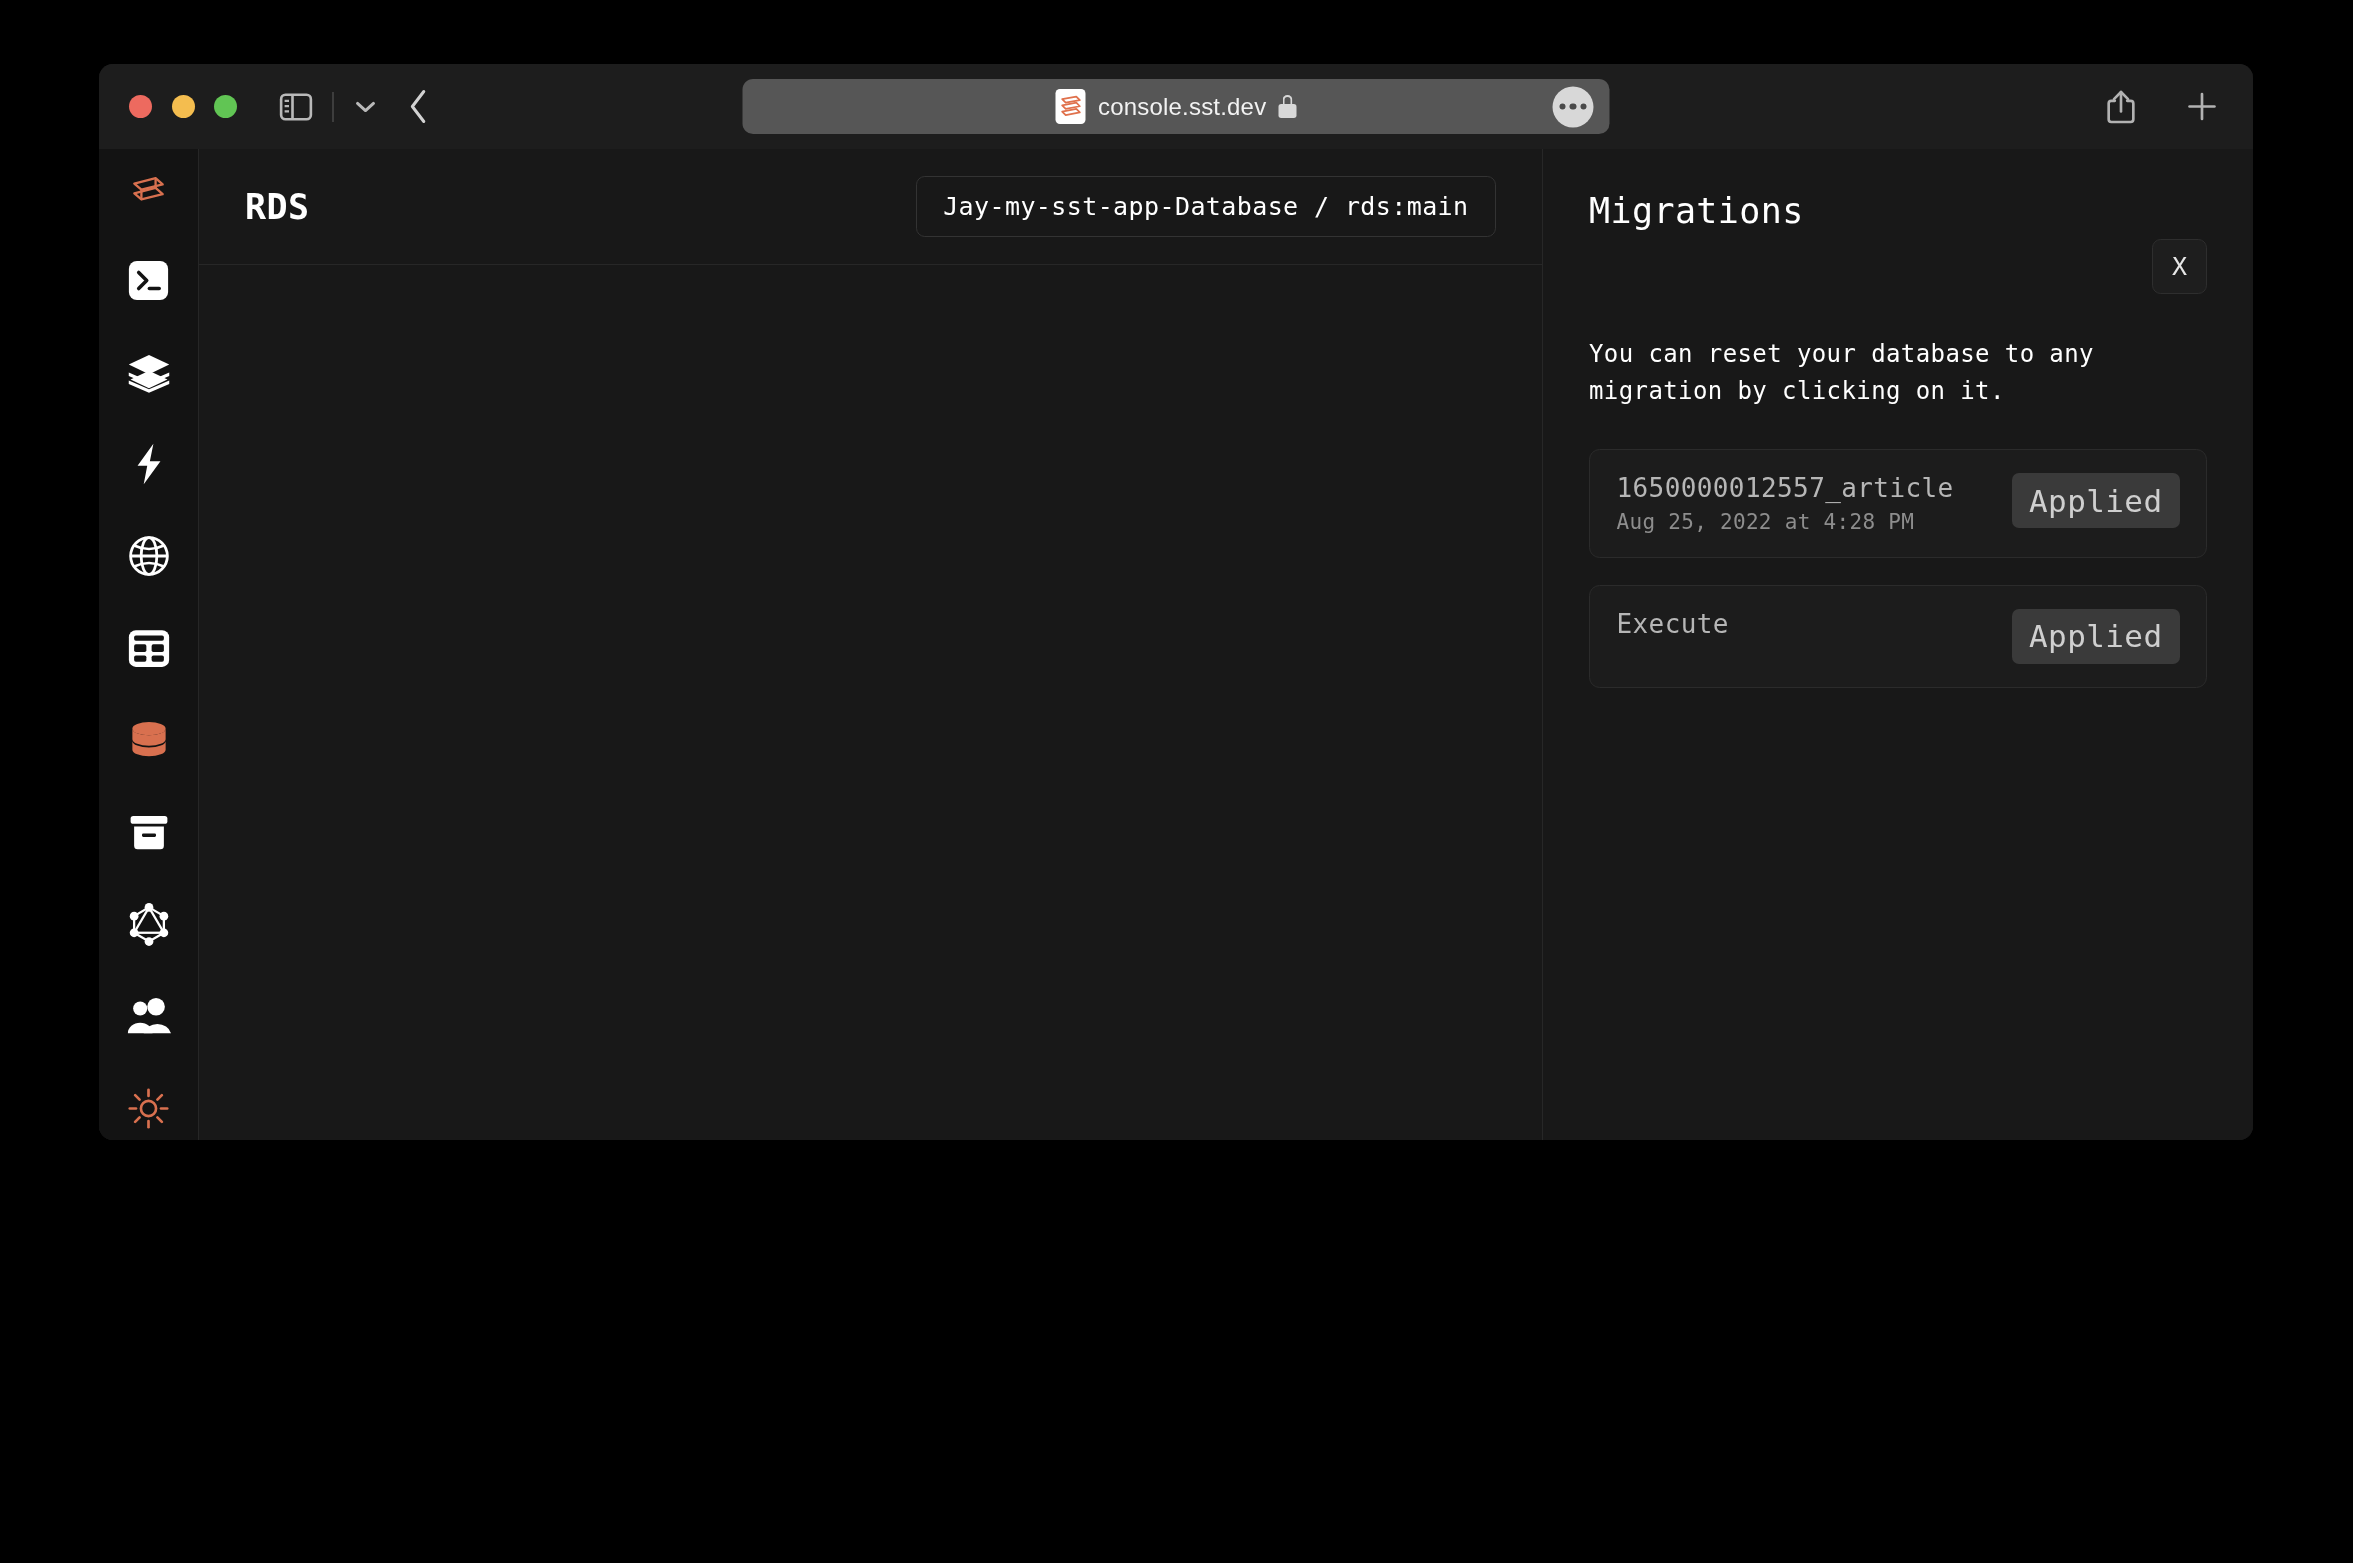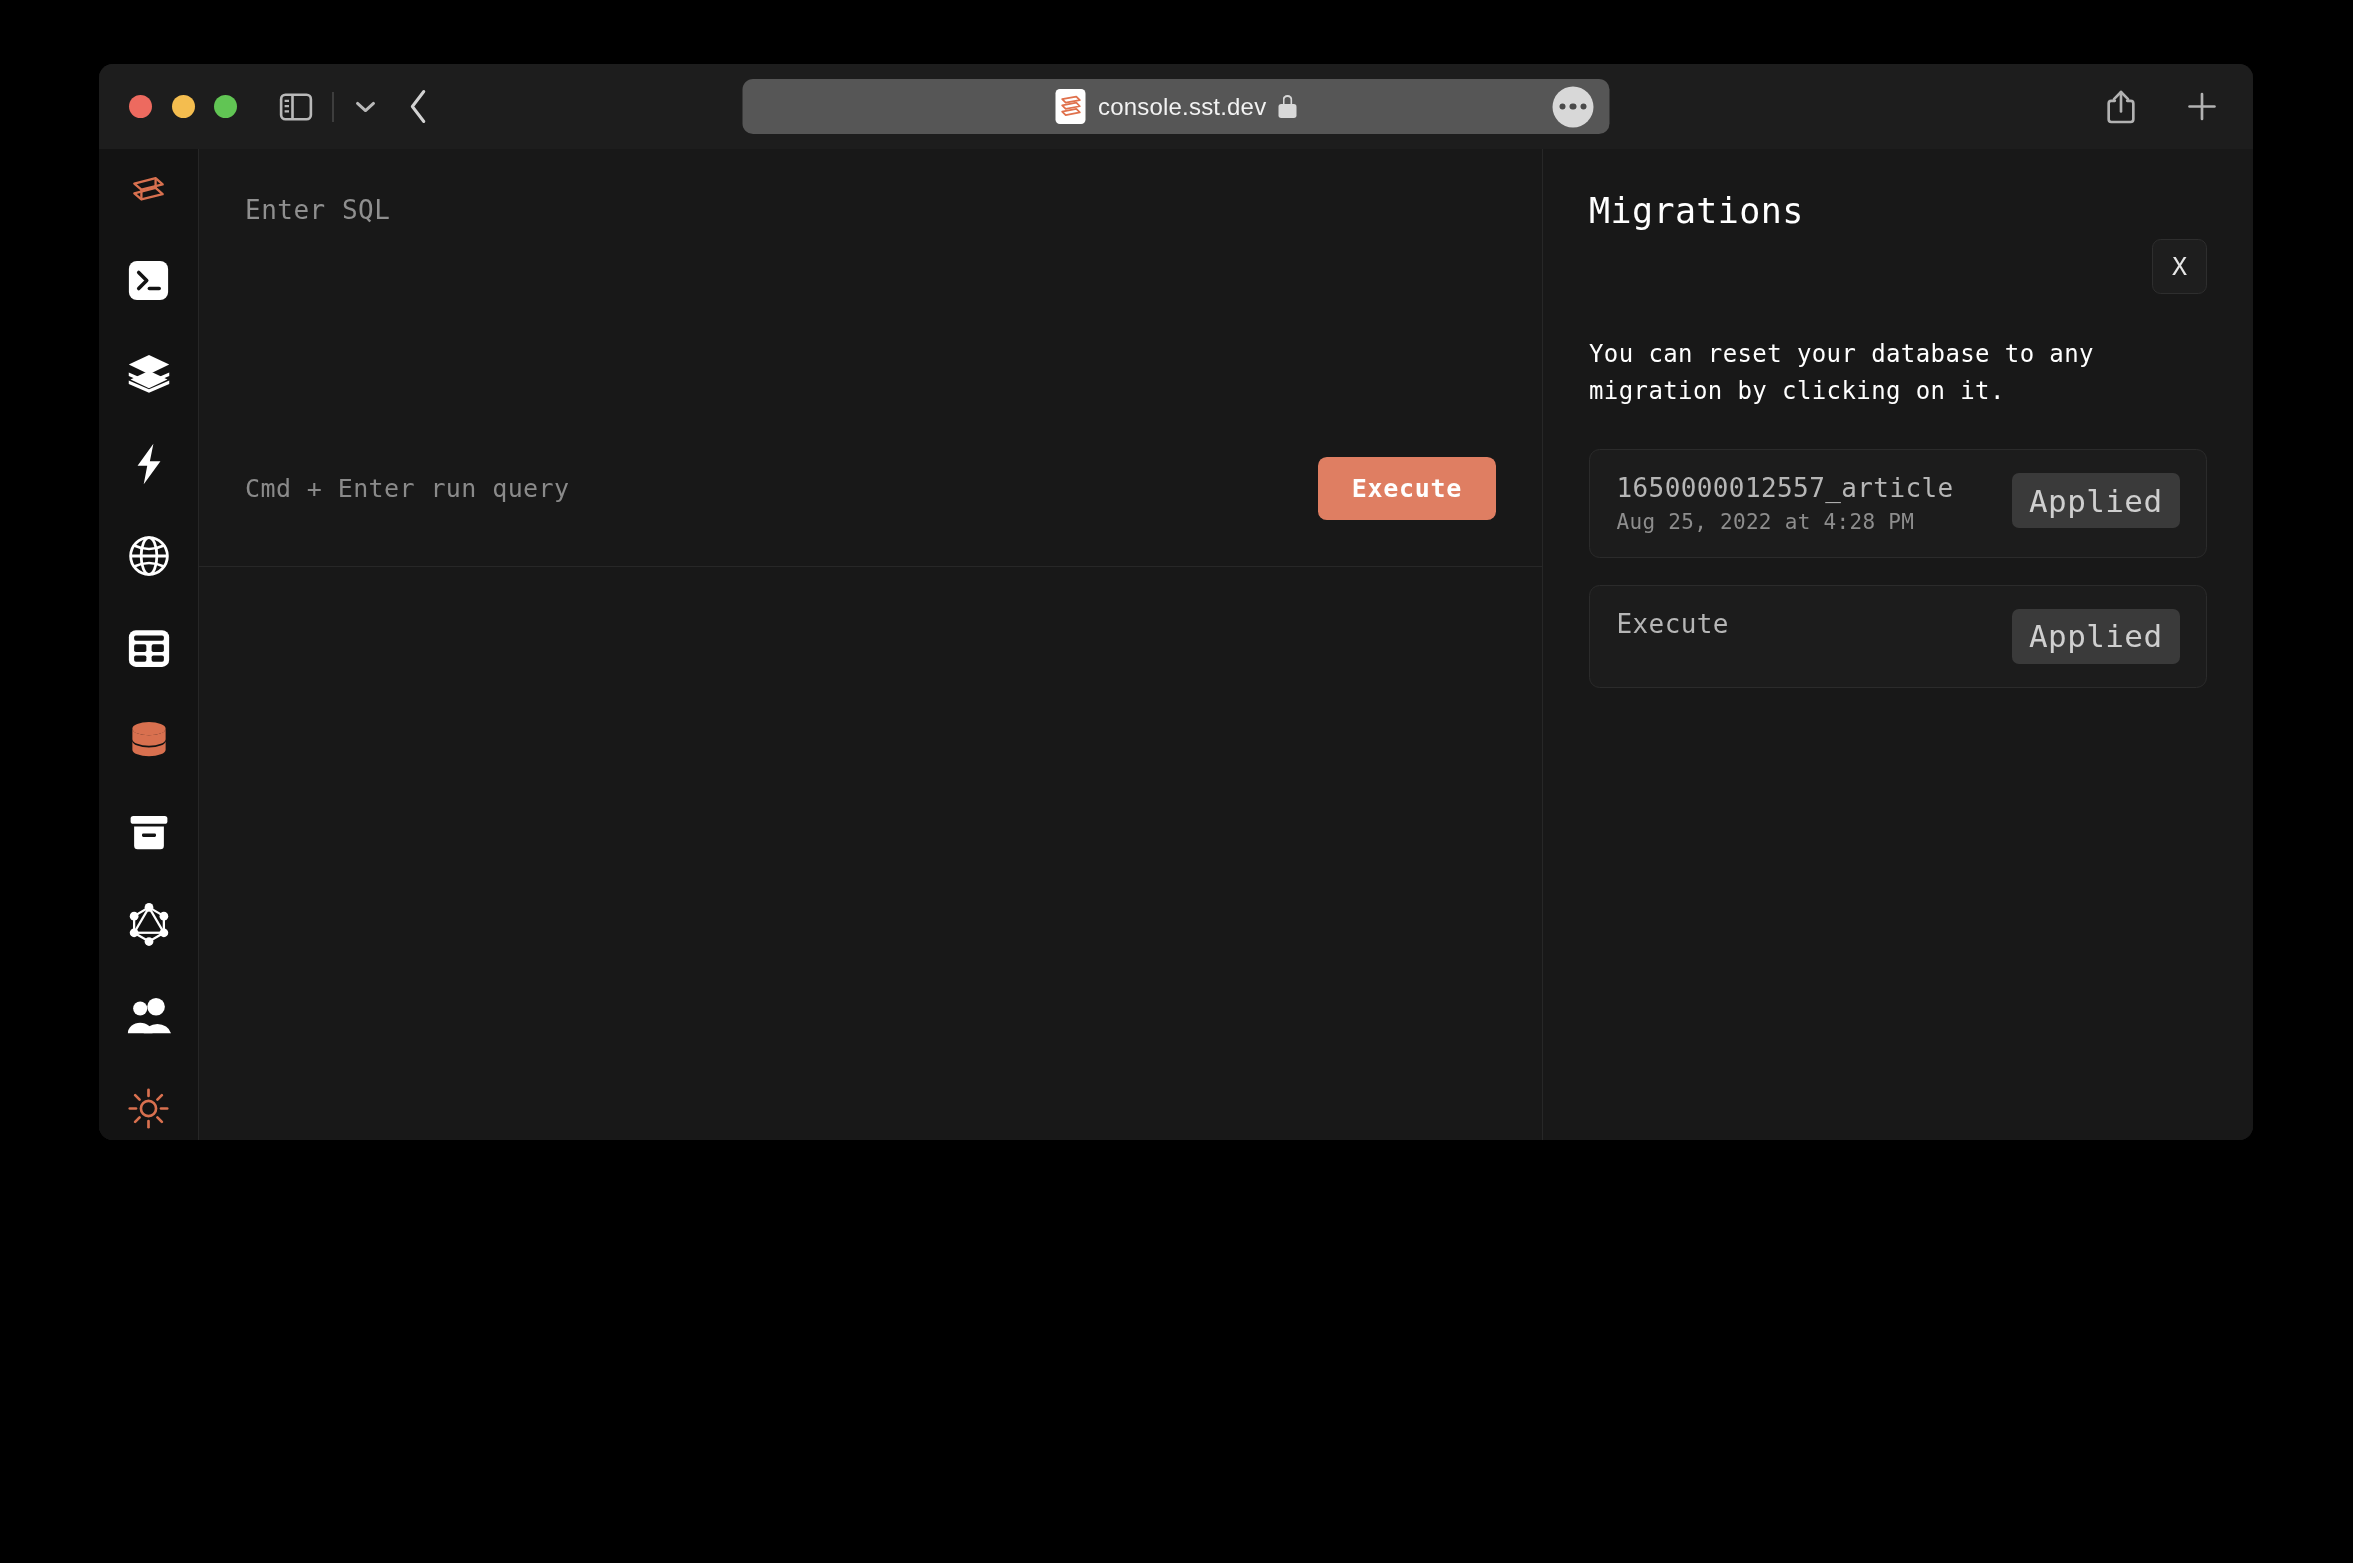--- a/index.html
+++ b/index.html
@@ -466,6 +466,10 @@
     </div>
 
     <div class="main">
+      <div class="main-header">
+        <div class="page-title">RDS</div>
+        <div class="db-select">Jay-my-sst-app-Database / rds:main</div>
+      </div>
 
       <div class="editor-zone">
         <div class="sql-area">

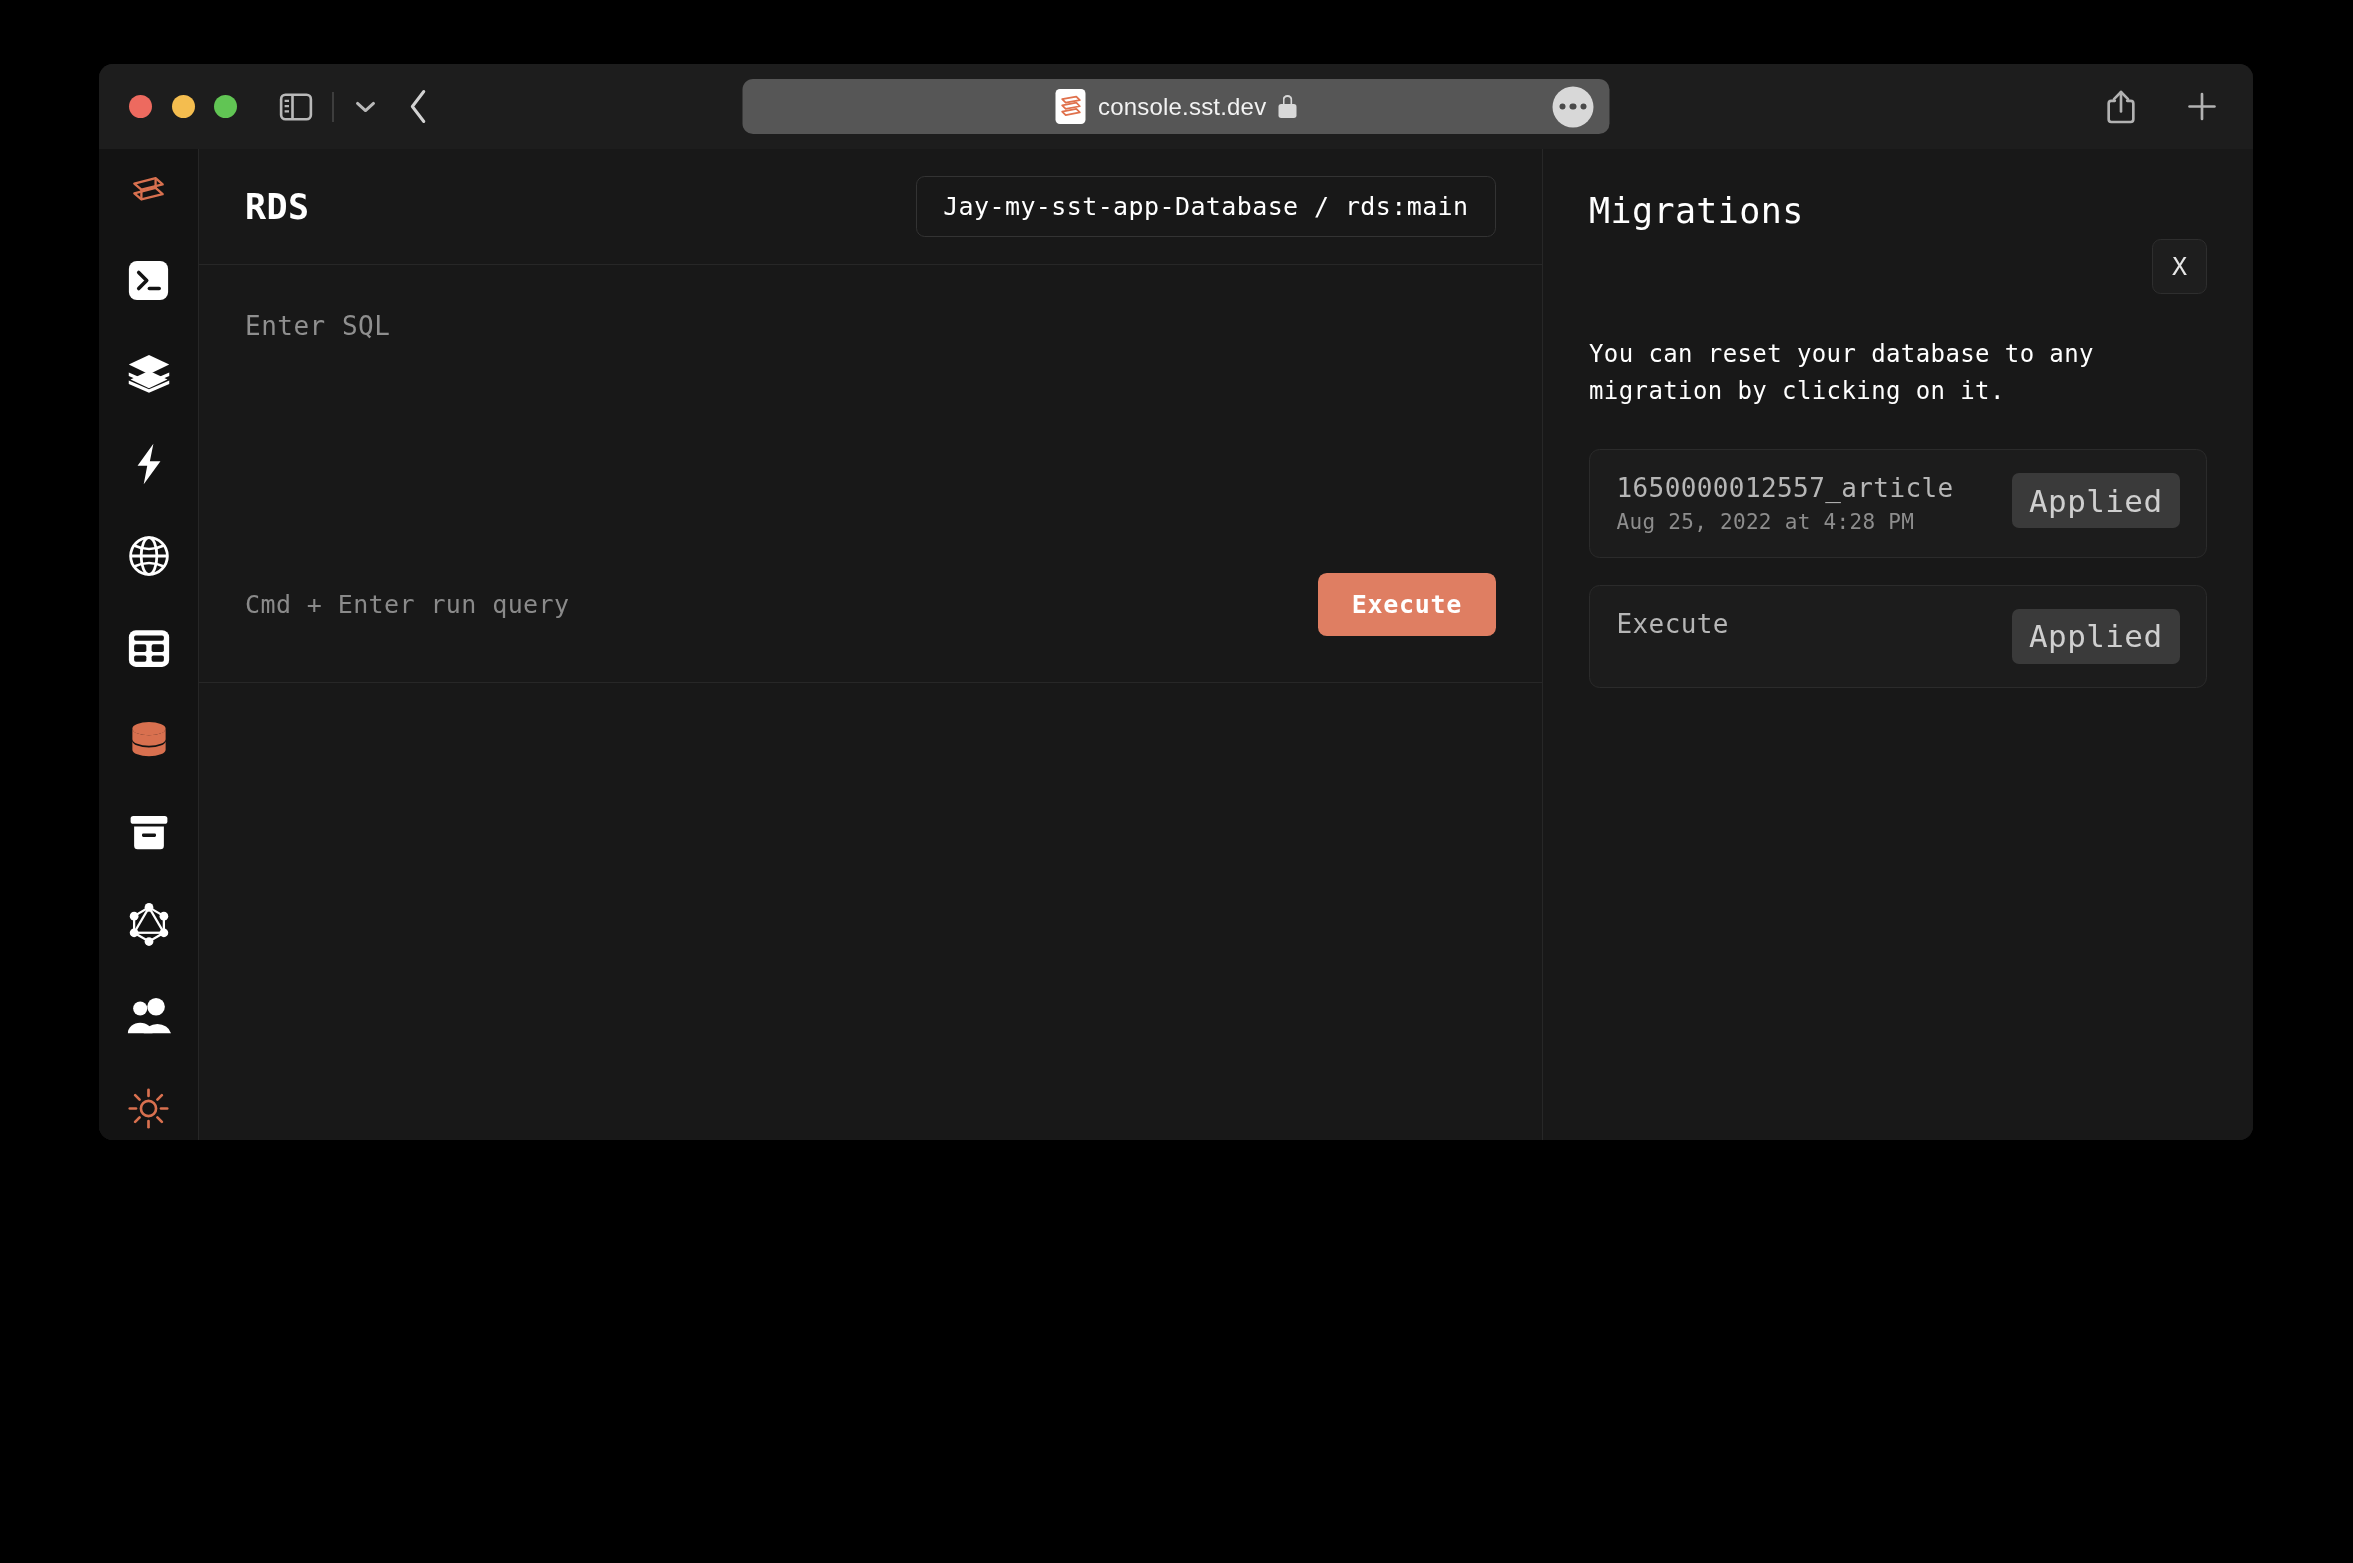--- a/index.html
+++ b/index.html
@@ -471,15 +471,6 @@
         <div class="db-select">Jay-my-sst-app-Database / rds:main</div>
       </div>
 
-      <div class="editor-zone">
-        <div class="sql-area">
-          <div class="sql-placeholder">Enter SQL</div>
-        </div>
-        <div class="exec-row">
-          <div class="hint">Cmd + Enter run query</div>
-          <button class="execute-btn">Execute</button>
-        </div>
-      </div>
 
       <div class="results-zone"></div>
     </div>

